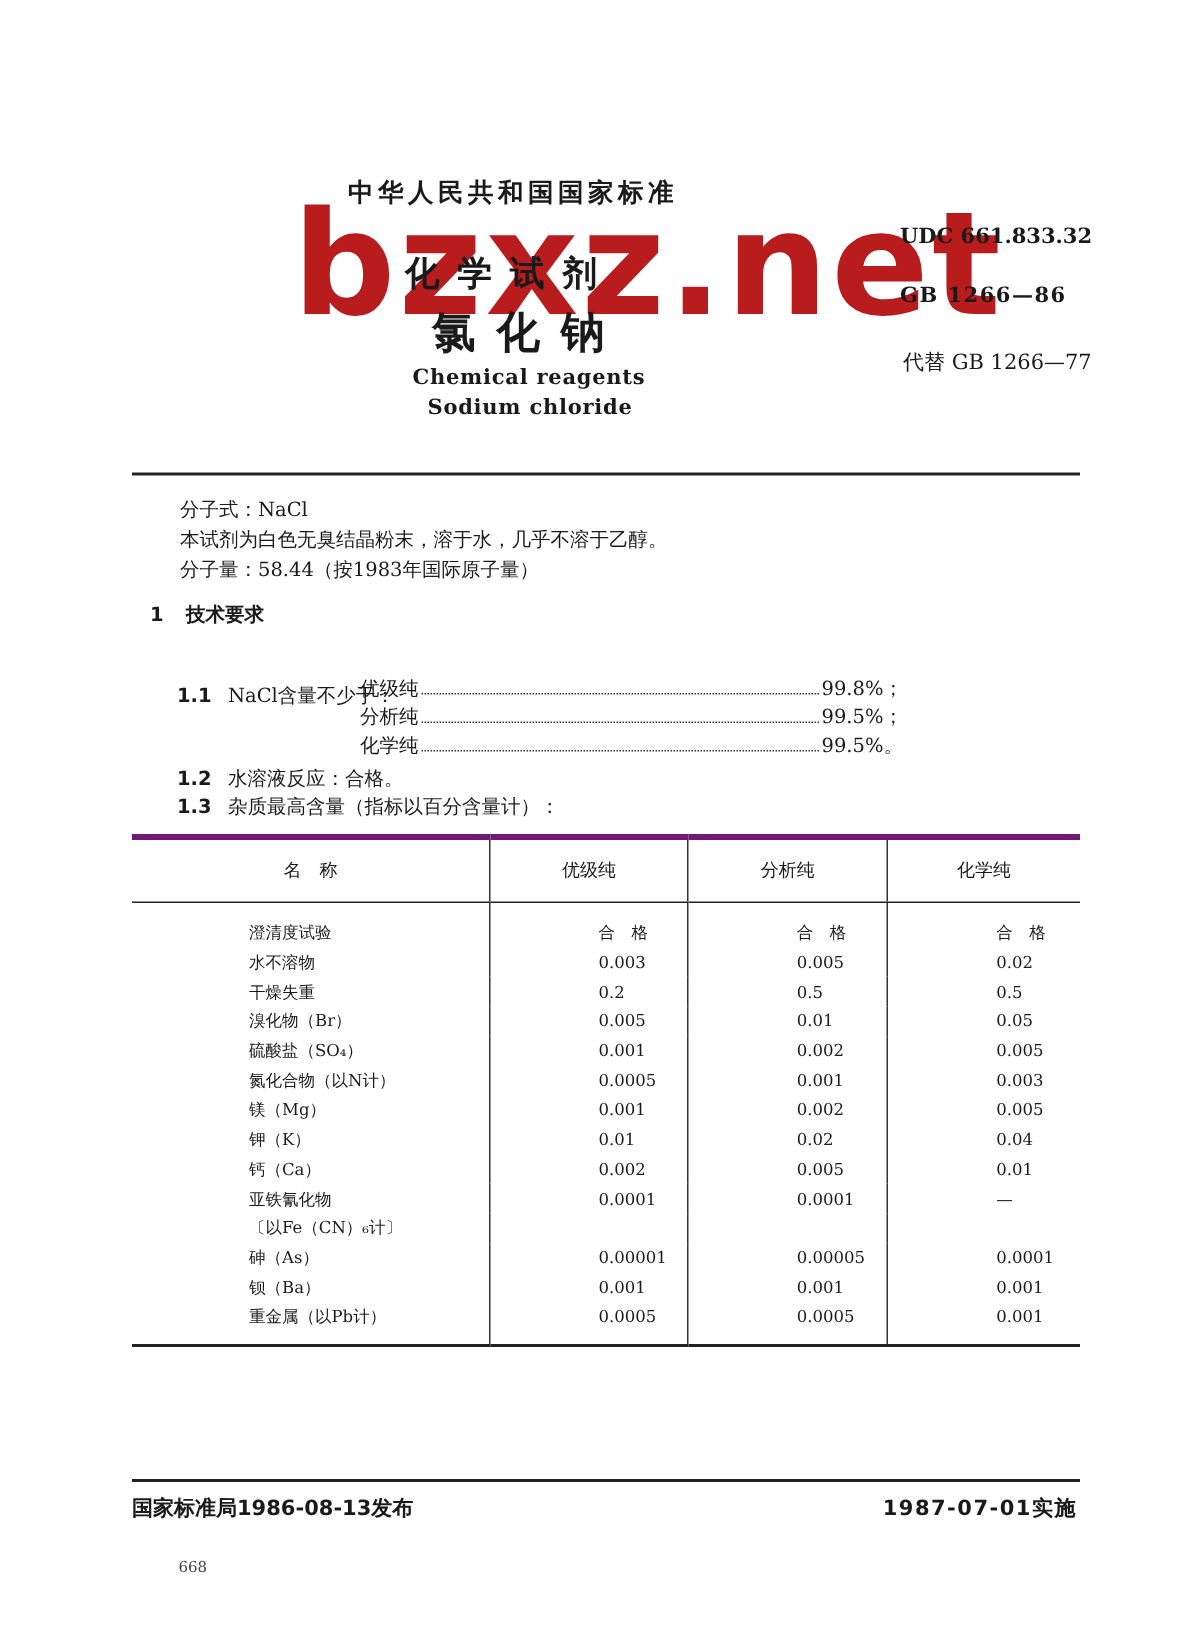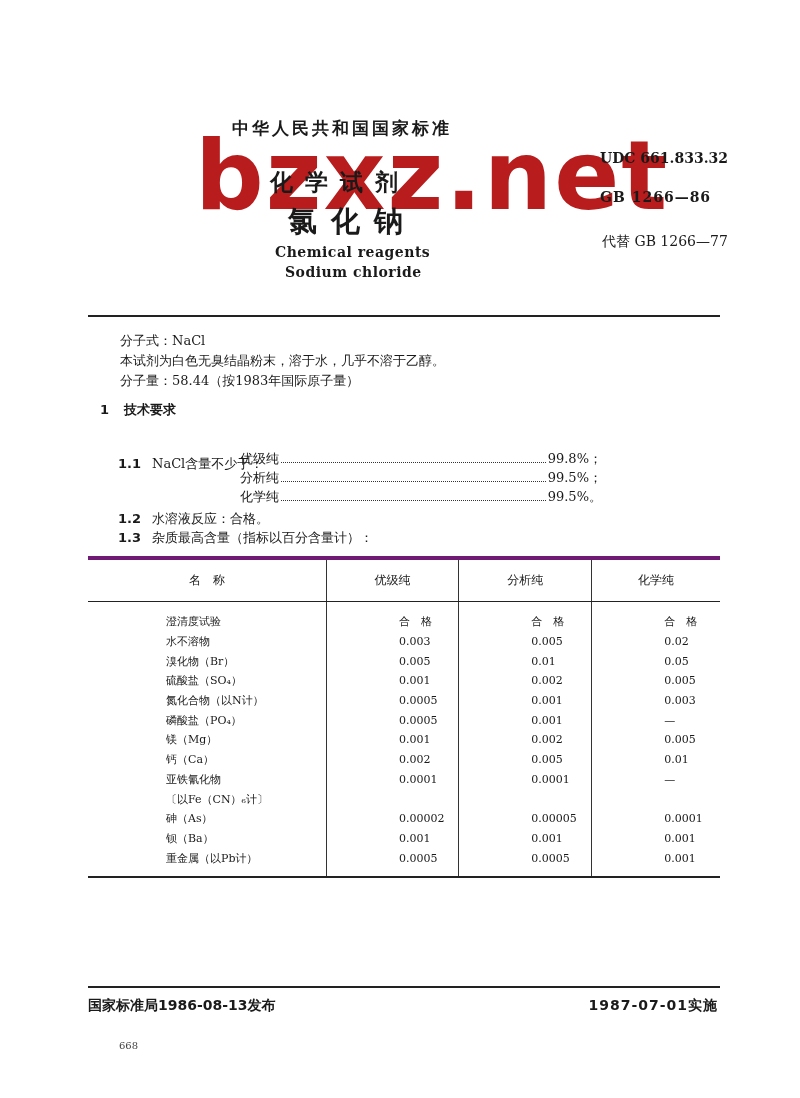--- a/index.html
+++ b/index.html
@@ -130,6 +130,12 @@
           <td class="val">0.02</td>
         </tr>
         <tr>
+          <td class="name">干燥失重</td>
+          <td class="val">0.2</td>
+          <td class="val">0.5</td>
+          <td class="val">0.5</td>
+        </tr>
+        <tr>
           <td class="name">溴化物（Br）</td>
           <td class="val">0.005</td>
           <td class="val">0.01</td>

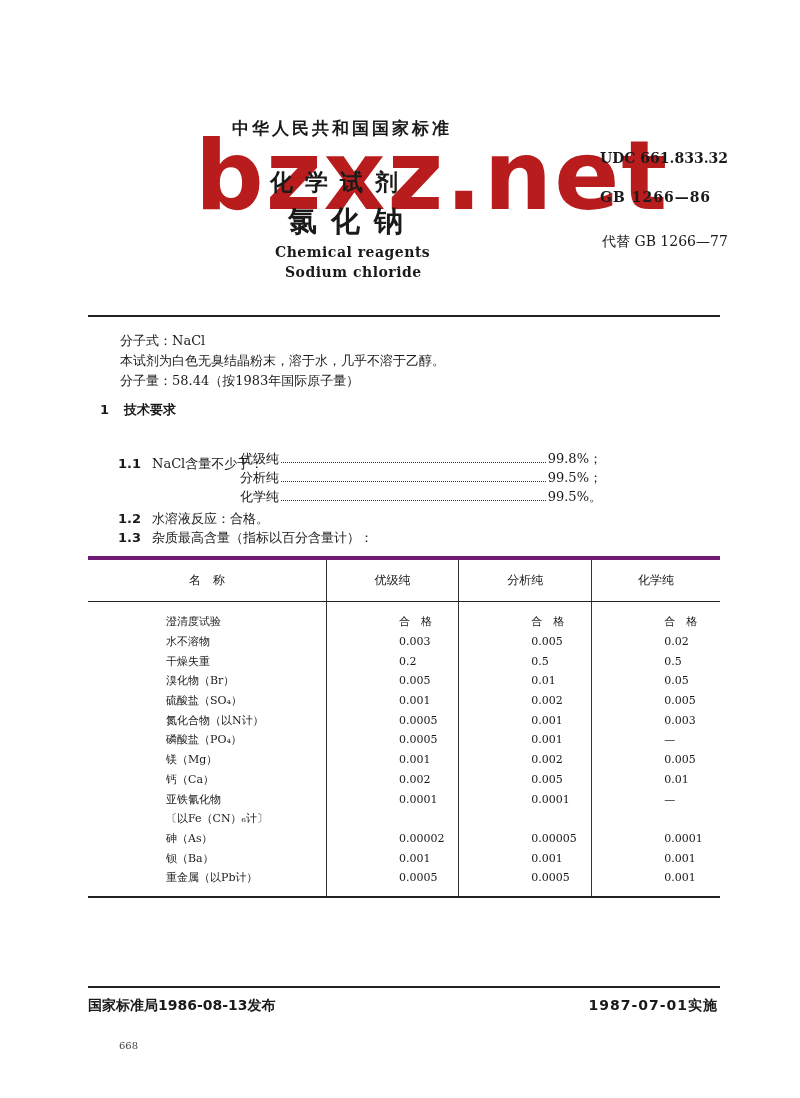--- a/index.html
+++ b/index.html
@@ -154,12 +154,6 @@
           <td class="val">0.003</td>
         </tr>
         <tr>
-          <td class="name">磷酸盐（PO₄）</td>
-          <td class="val">0.0005</td>
-          <td class="val">0.001</td>
-          <td class="val">—</td>
-        </tr>
-        <tr>
           <td class="name">镁（Mg）</td>
           <td class="val">0.001</td>
           <td class="val">0.002</td>

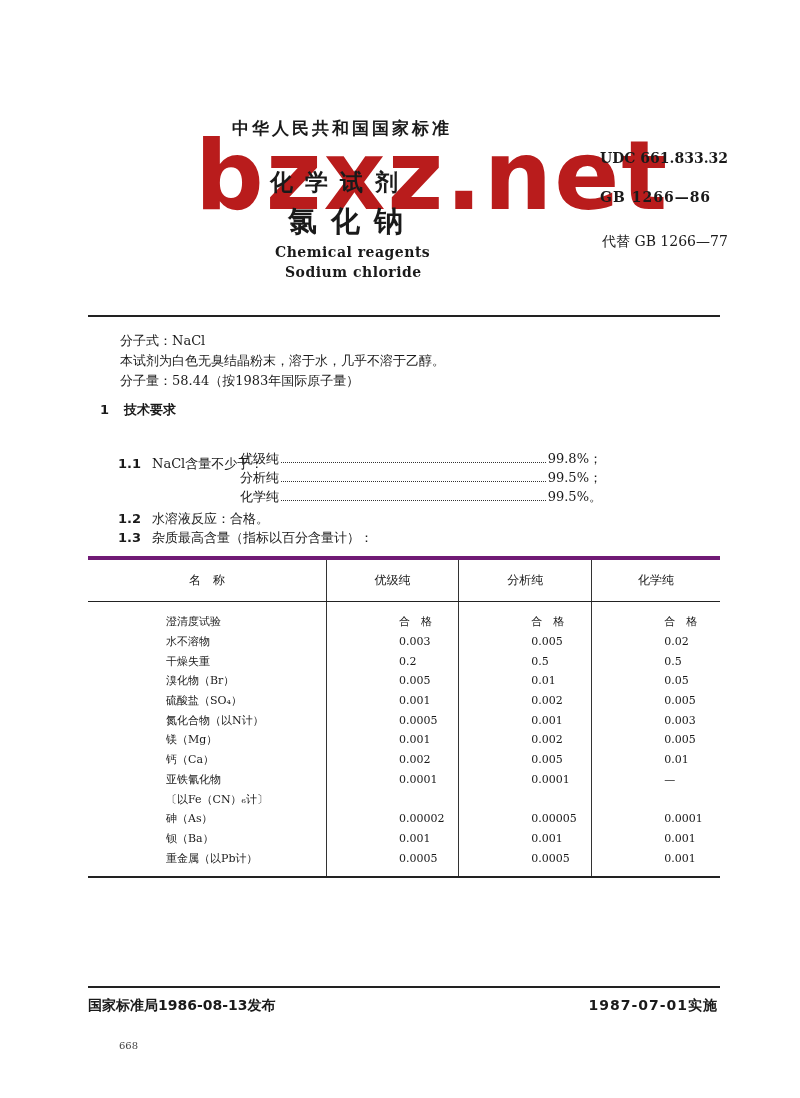--- a/index.html
+++ b/index.html
@@ -160,6 +160,12 @@
           <td class="val">0.005</td>
         </tr>
         <tr>
+          <td class="name">钾（K）</td>
+          <td class="val">0.01</td>
+          <td class="val">0.02</td>
+          <td class="val">0.04</td>
+        </tr>
+        <tr>
           <td class="name">钙（Ca）</td>
           <td class="val">0.002</td>
           <td class="val">0.005</td>

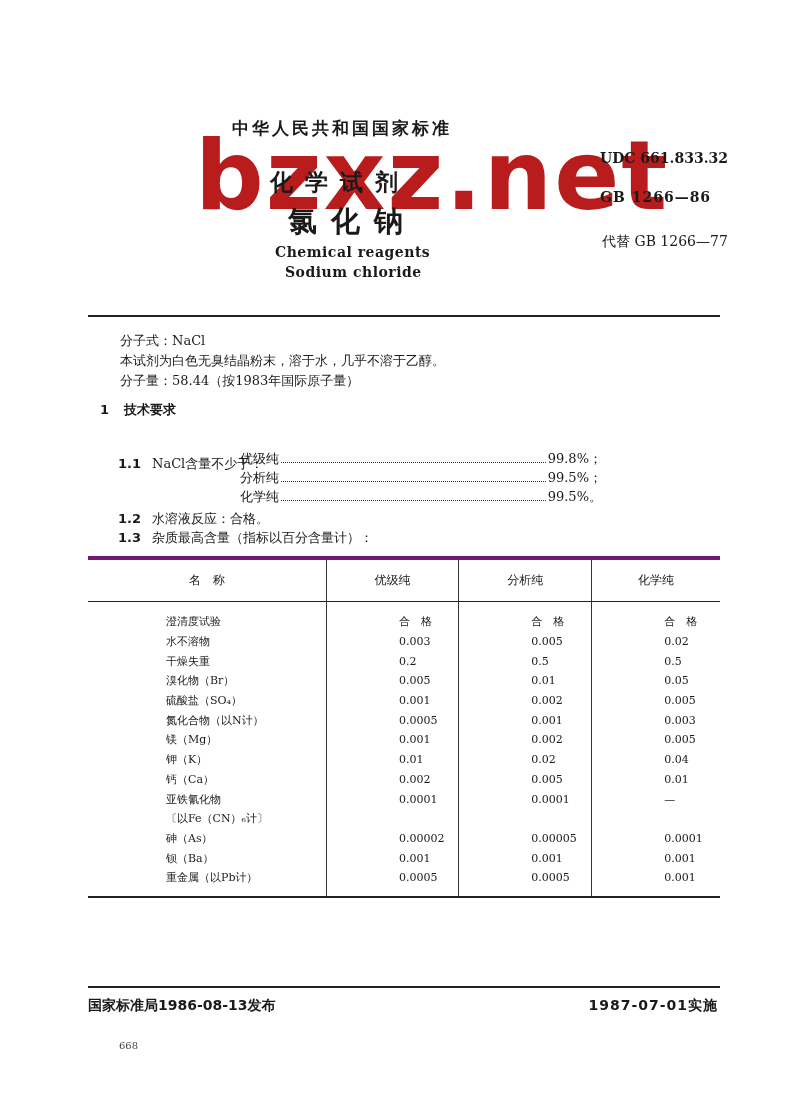--- a/index.html
+++ b/index.html
@@ -185,7 +185,7 @@
         </tr>
         <tr>
           <td class="name">砷（As）</td>
-          <td class="val">0.00002</td>
+          <td class="val">0.00001</td>
           <td class="val">0.00005</td>
           <td class="val">0.0001</td>
         </tr>

